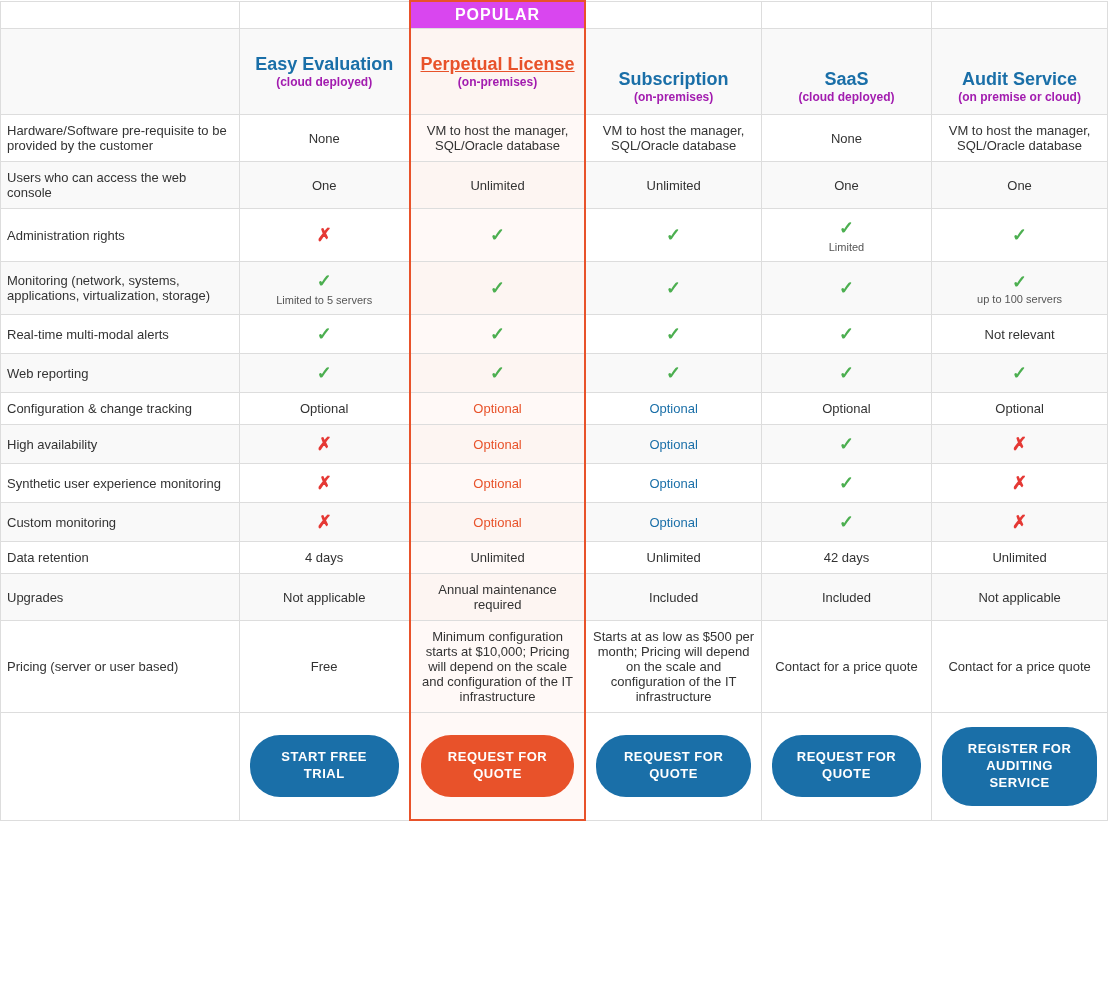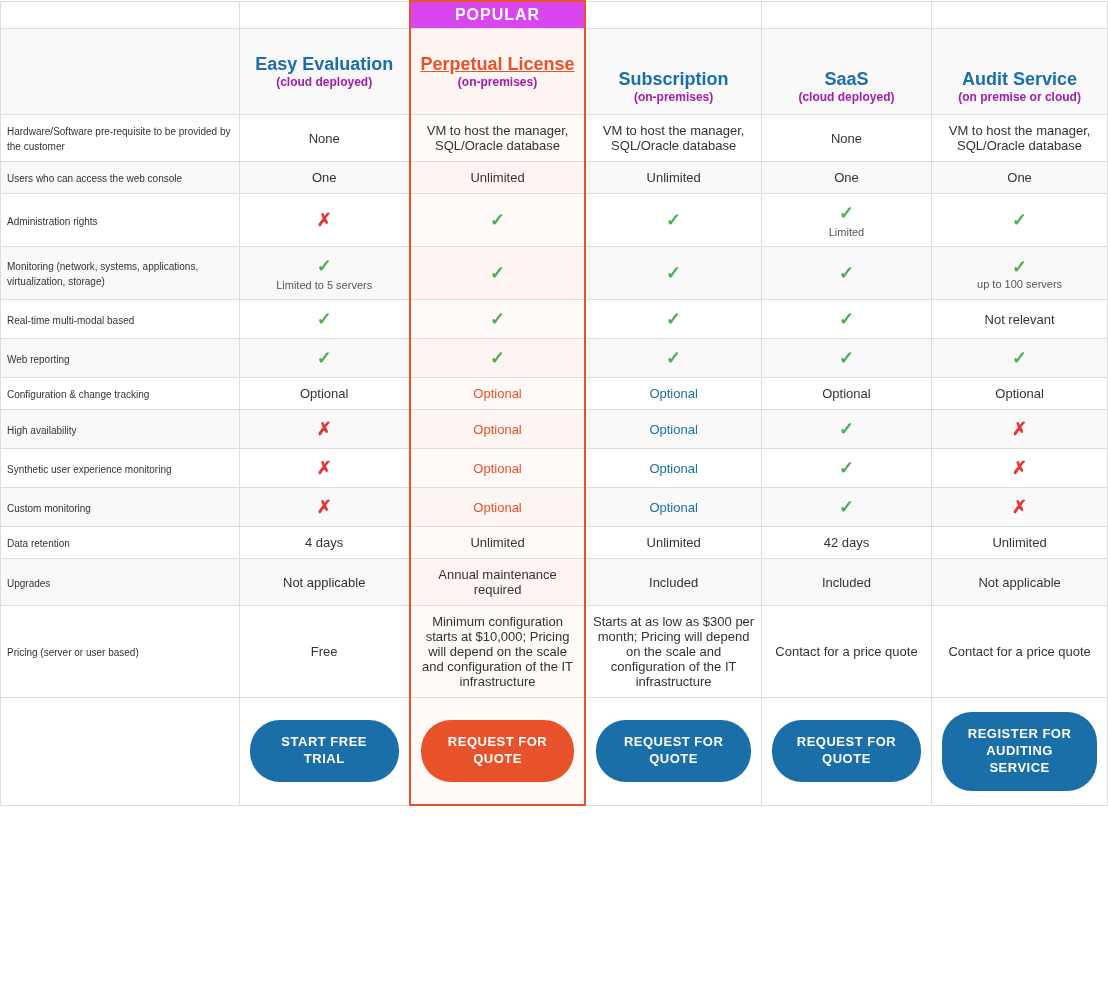--- a/index.html
+++ b/index.html
@@ -31,7 +31,7 @@
     .btn-blue { background: #1a6fa8; }
     .btn-orange { background: #e8522a; }
     .header-row th { padding-top: 10px; padding-bottom: 10px; }
-    .feature-label { color: #333; font-size: 10px; }
+    .feature-label { color: #333; font-size: 13px; }
     tr:nth-child(even) td, tr:nth-child(even) th { background: #f9f9f9; }
     tr:nth-child(even) .perpetual-col { background: #fdf5f2; }
     tr:nth-child(odd) .perpetual-col { background: #fff9f7; }

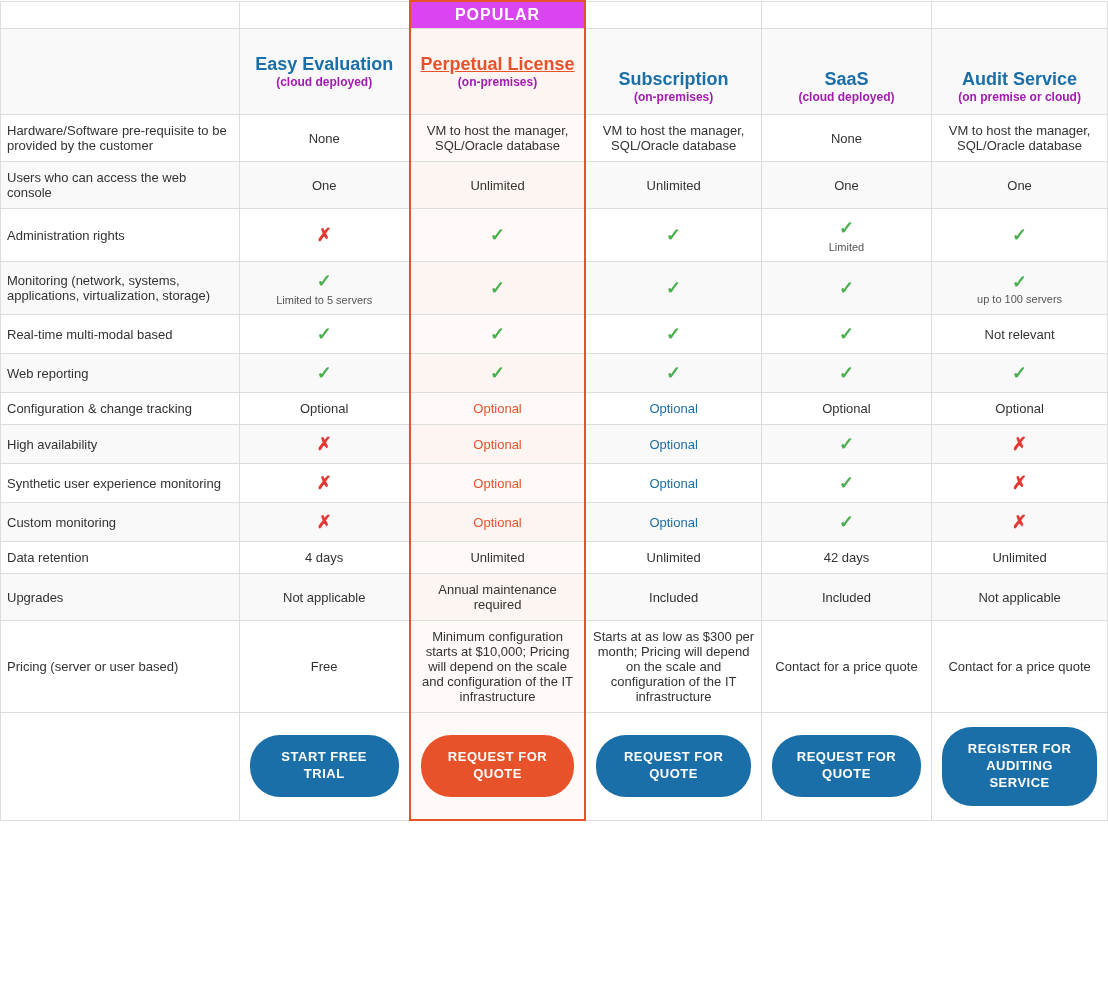--- a/index.html
+++ b/index.html
@@ -121,7 +121,7 @@
     <td><span class="check">✓</span><span class="up100">up to 100 servers</span></td>
   </tr>
         <tr>
-    <td><span class="feature-label">Real-time multi-modal based</span></td>
+    <td><span class="feature-label">Real-time multi-modal alerts</span></td>
     <td><span class="check">✓</span></td>
     <td class="perpetual-col"><span class="check">✓</span></td>
     <td><span class="check">✓</span></td>

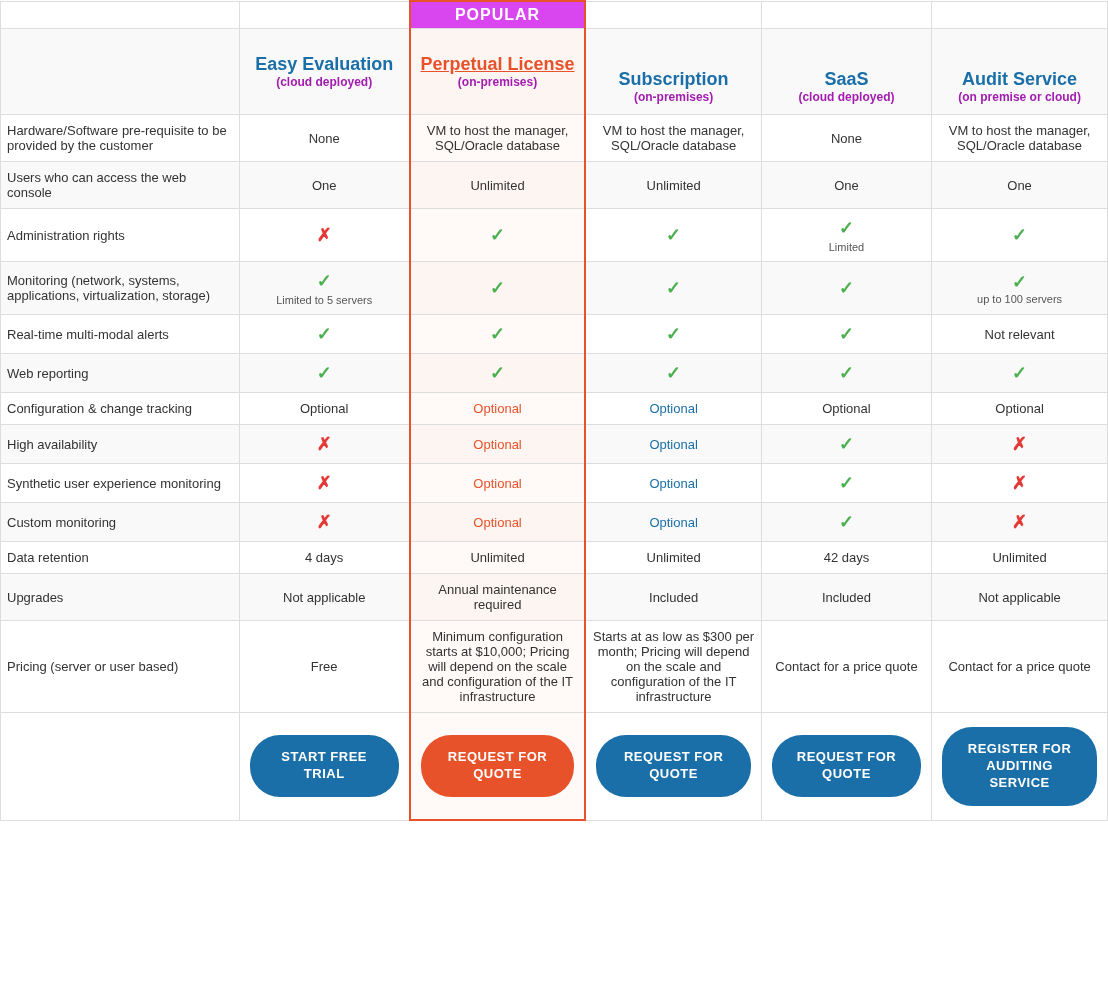--- a/index.html
+++ b/index.html
@@ -188,7 +188,7 @@
     <td><span class="feature-label">Pricing (server or user based)</span></td>
     <td><span>Free</span></td>
     <td class="perpetual-col"><span>Minimum configuration starts at $10,000; Pricing will depend on the scale and configuration of the IT infrastructure</span></td>
-    <td><span>Starts at as low as $300 per month; Pricing will depend on the scale and configuration of the IT infrastructure</span></td>
+    <td><span>Starts at as low as $500 per month; Pricing will depend on the scale and configuration of the IT infrastructure</span></td>
     <td><span>Contact for a price quote</span></td>
     <td><span>Contact for a price quote</span></td>
   </tr>

